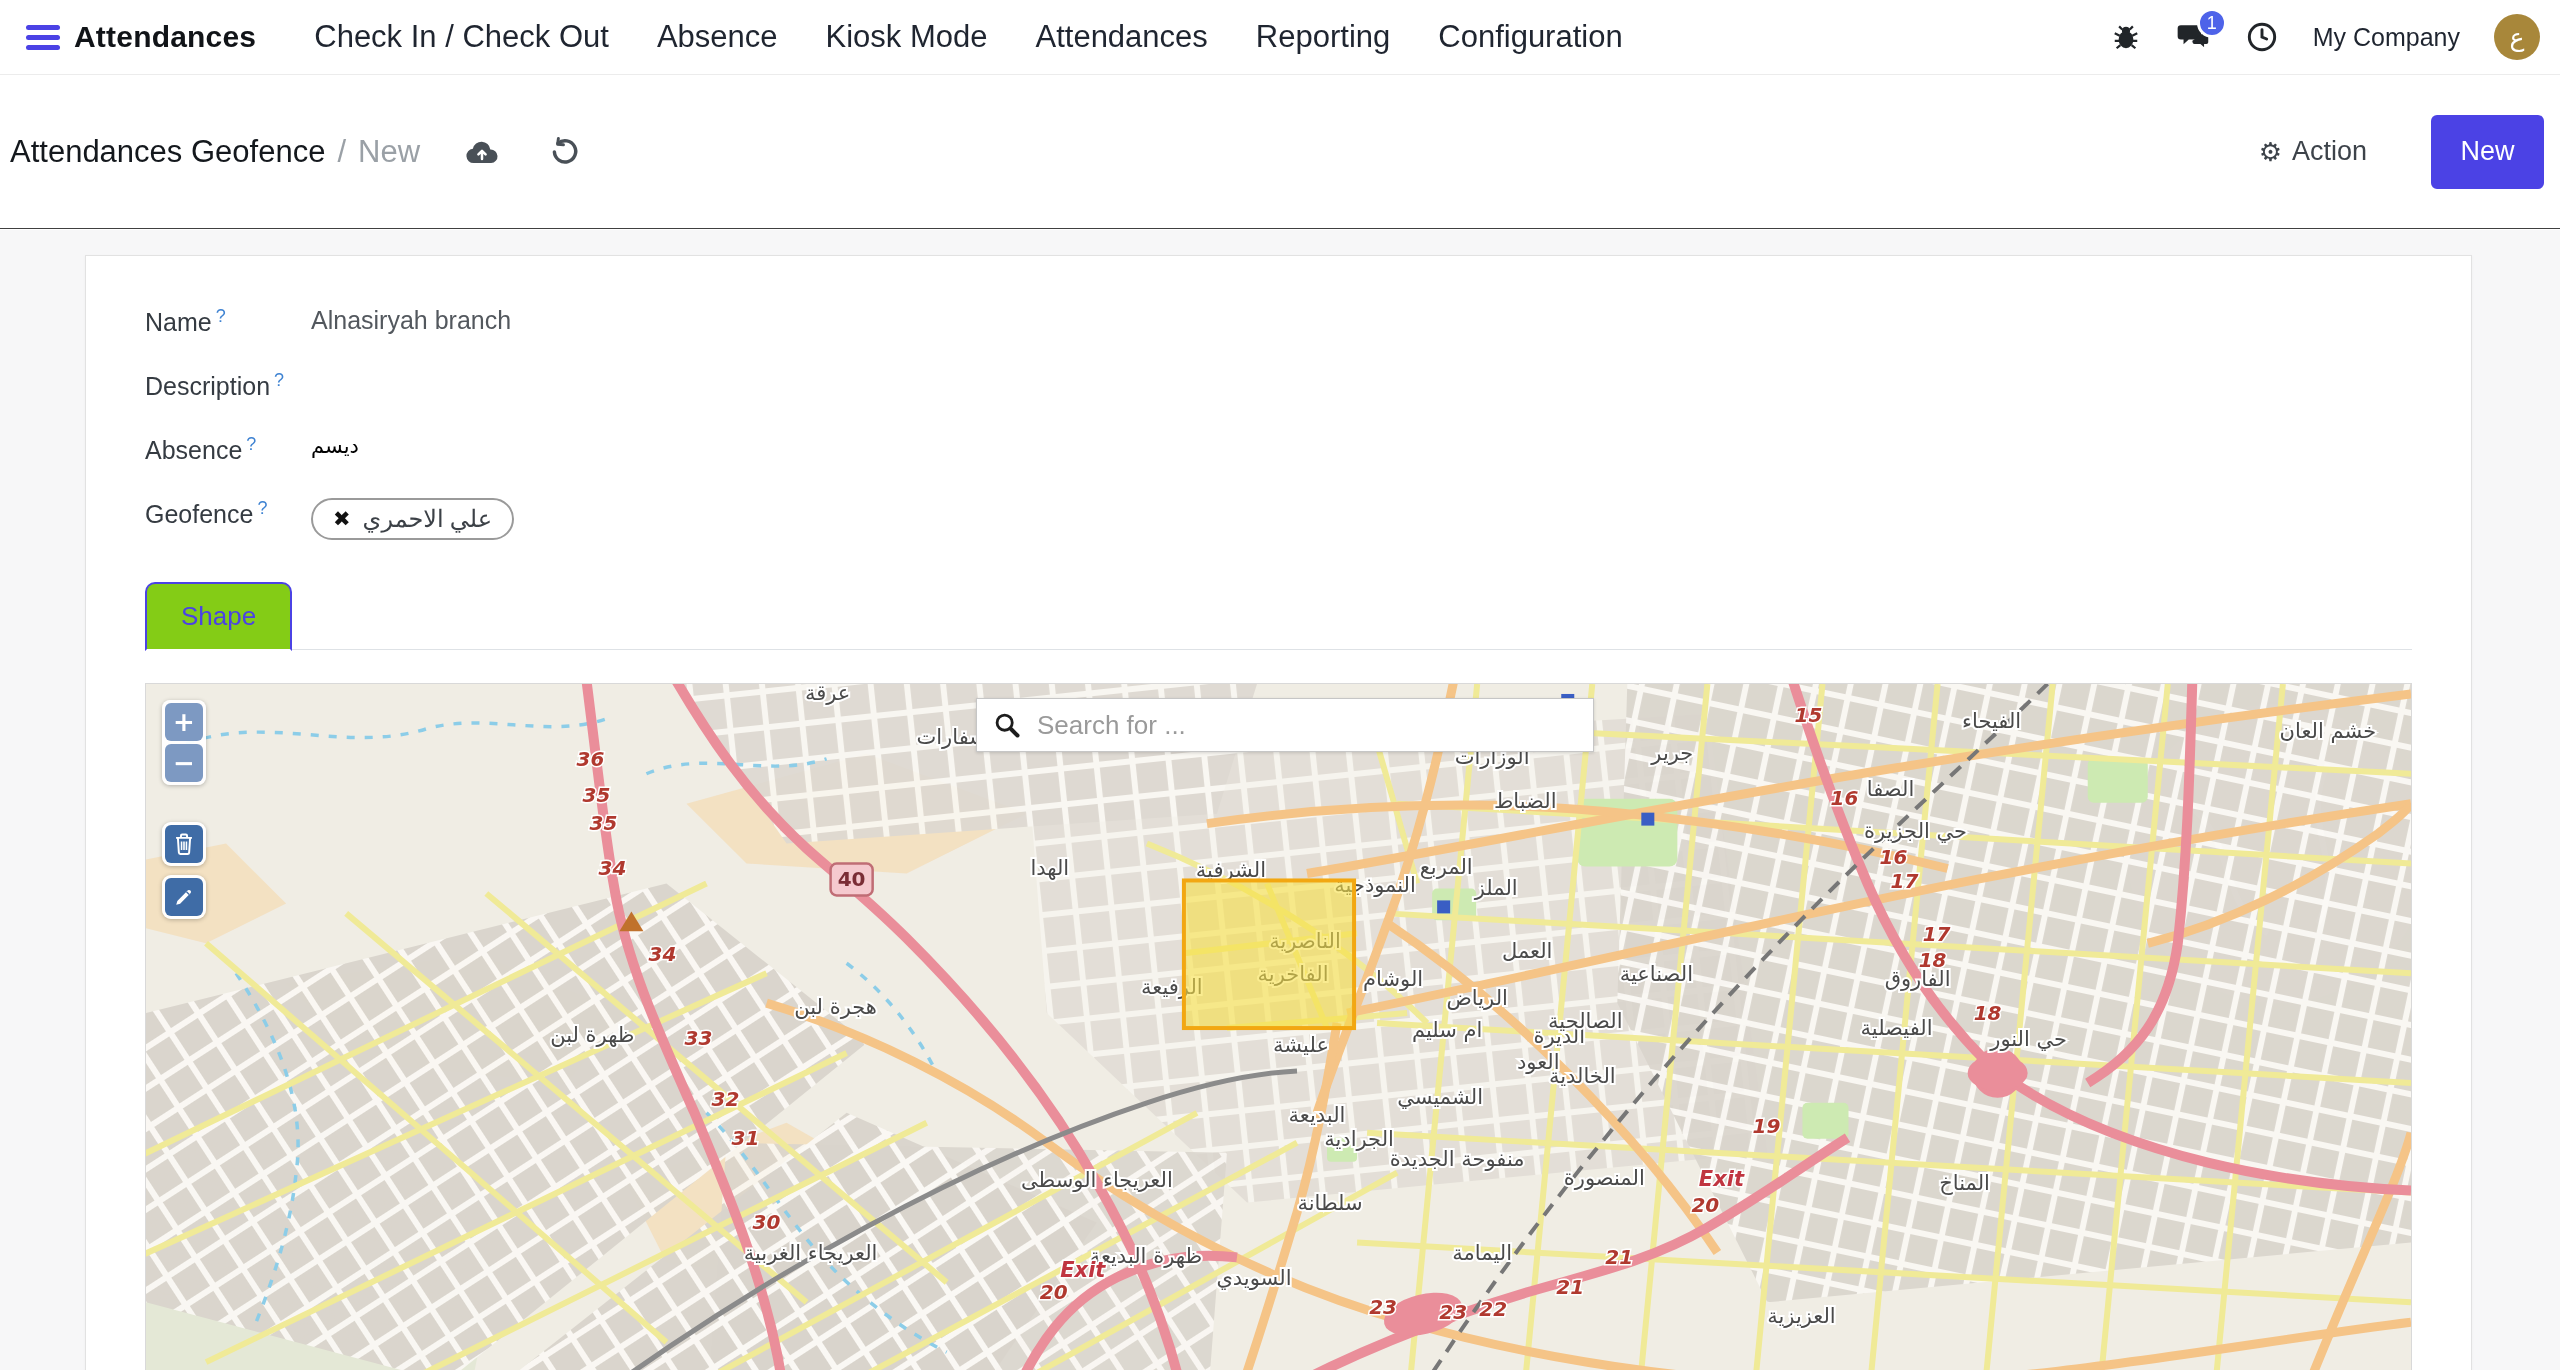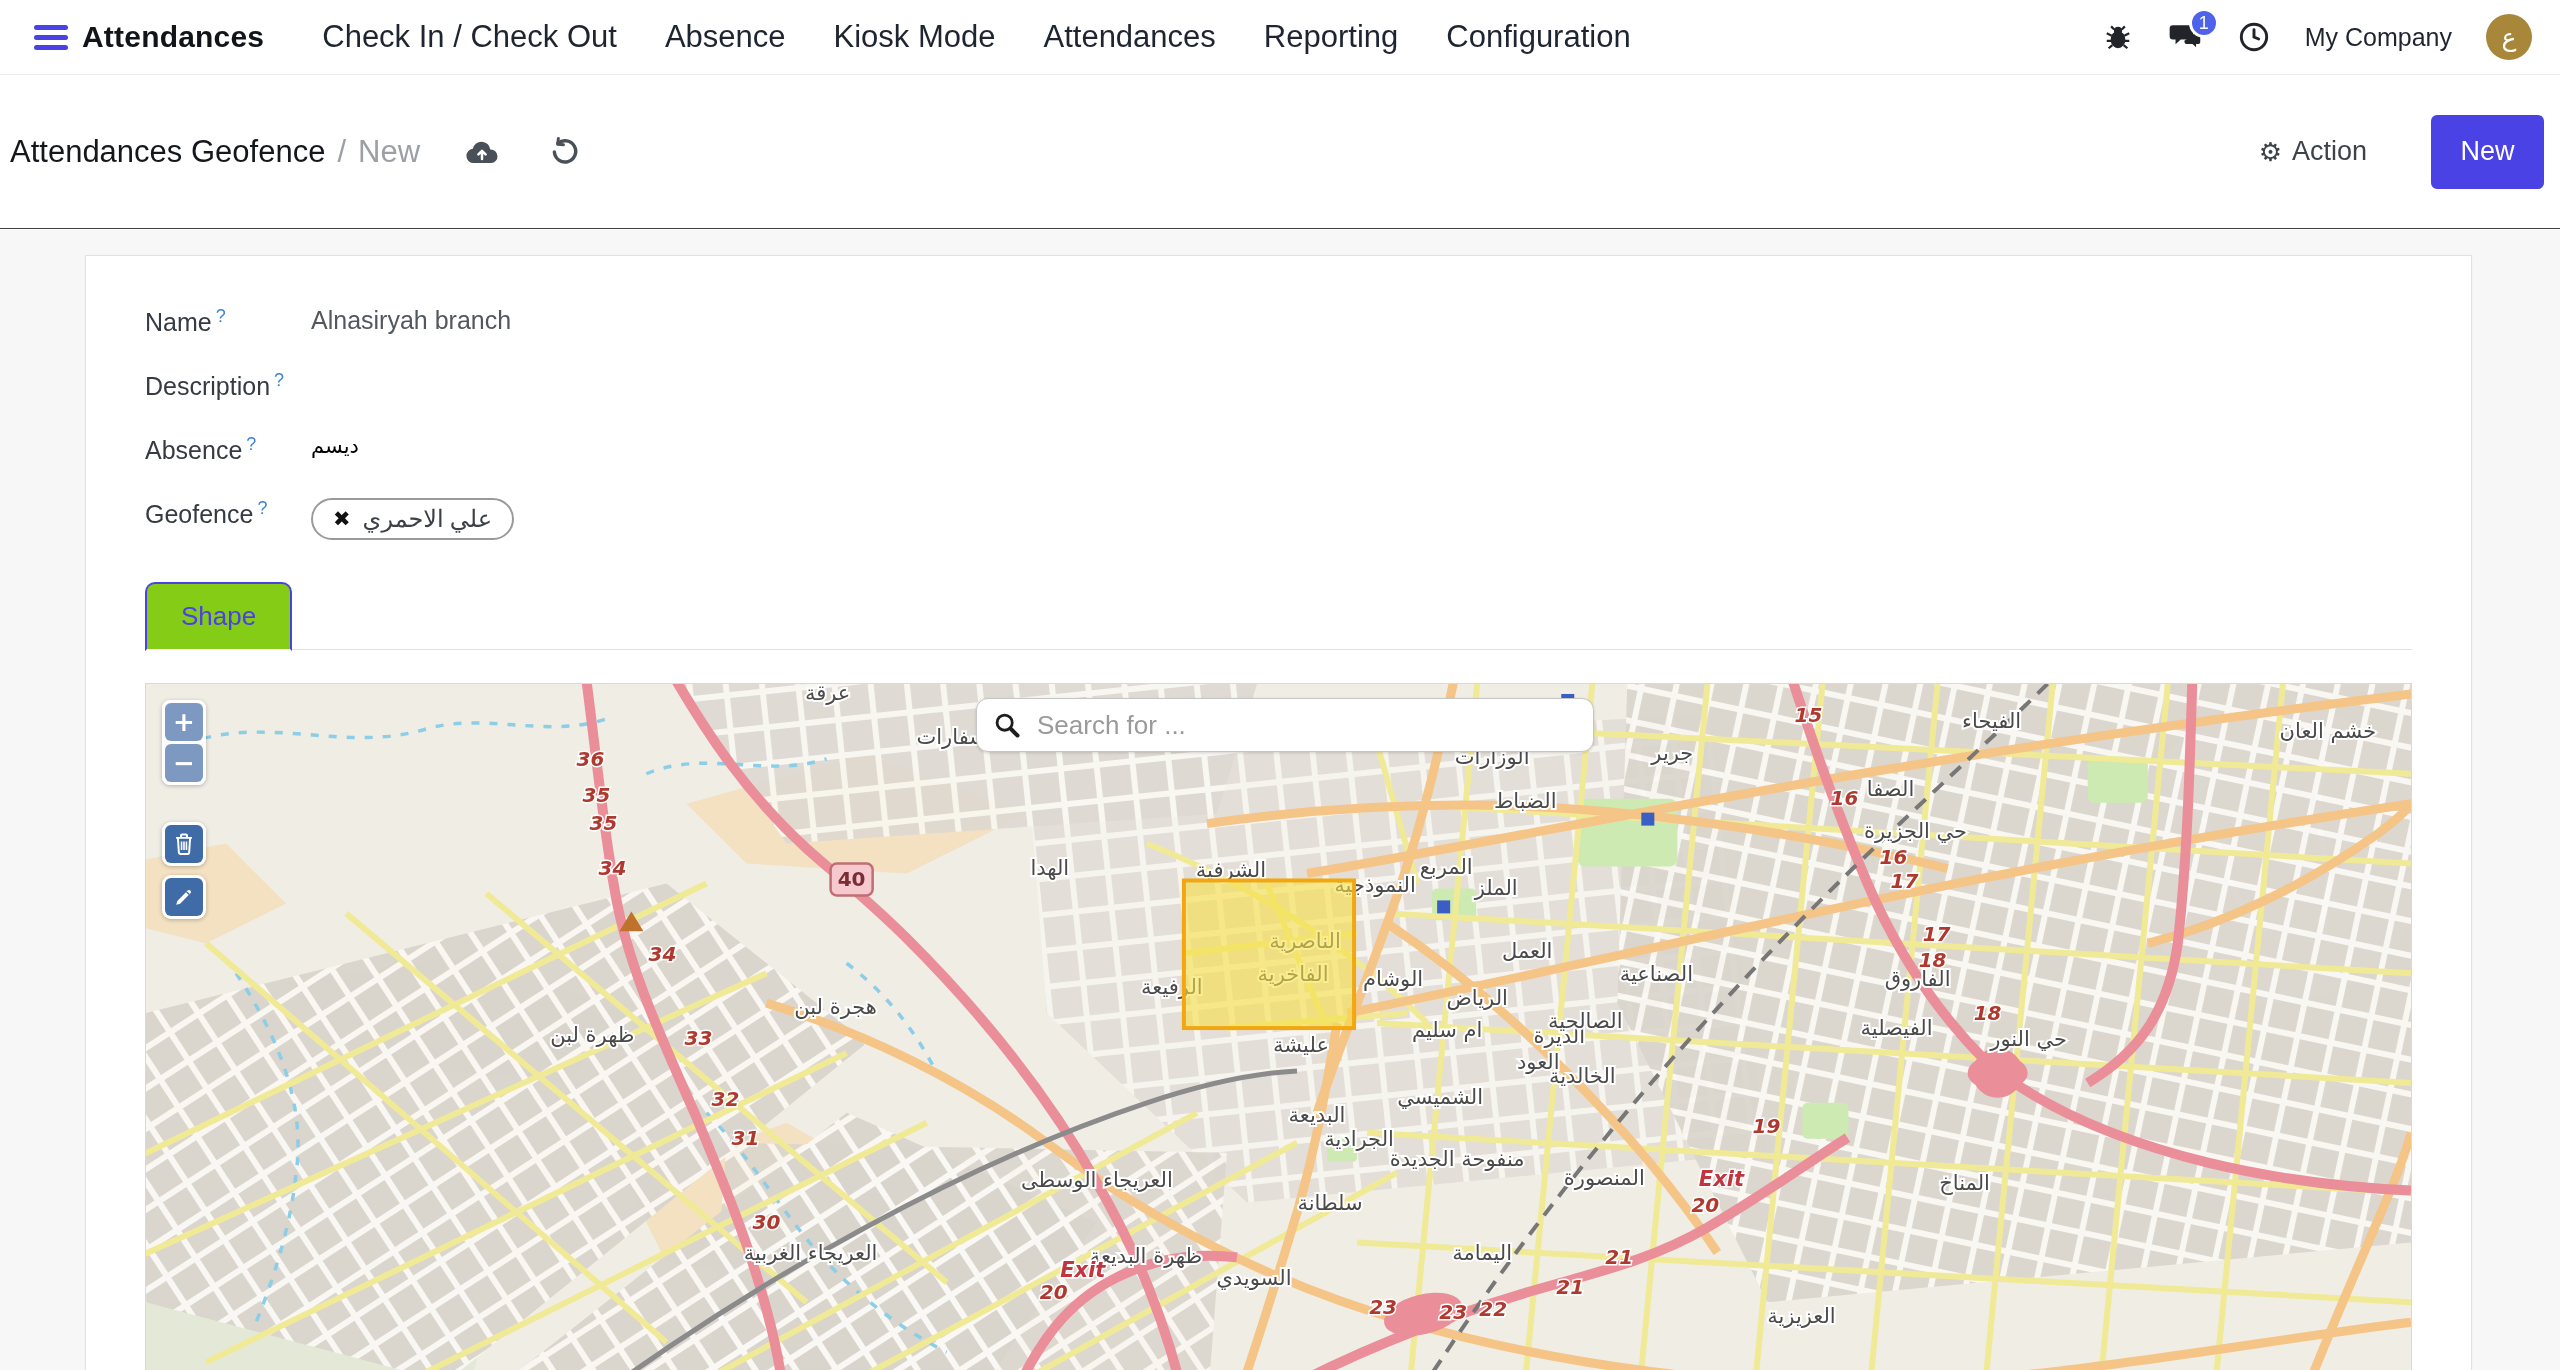--- a/index.html
+++ b/index.html
@@ -8,7 +8,7 @@
 
   
   .navbar { position:absolute; top:0; left:0; right:0; height:75px; background:#fff;
-            border-bottom:1px solid #ececec; display:flex; align-items:center; padding:0 28px; z-index:30; }
+            border-bottom:1px solid #ececec; display:flex; align-items:center; padding:0 20px; z-index:30; }
   .burger { display:flex; flex-direction:column; gap:5px; margin:0 14px 0 6px; cursor:pointer; }
   .burger span { width:34px; height:5px; border-radius:3px; background:#4b42e5; }
   .brand { font-size:30px; font-weight:bold; color:#111418; letter-spacing:.2px; margin-right:38px; }

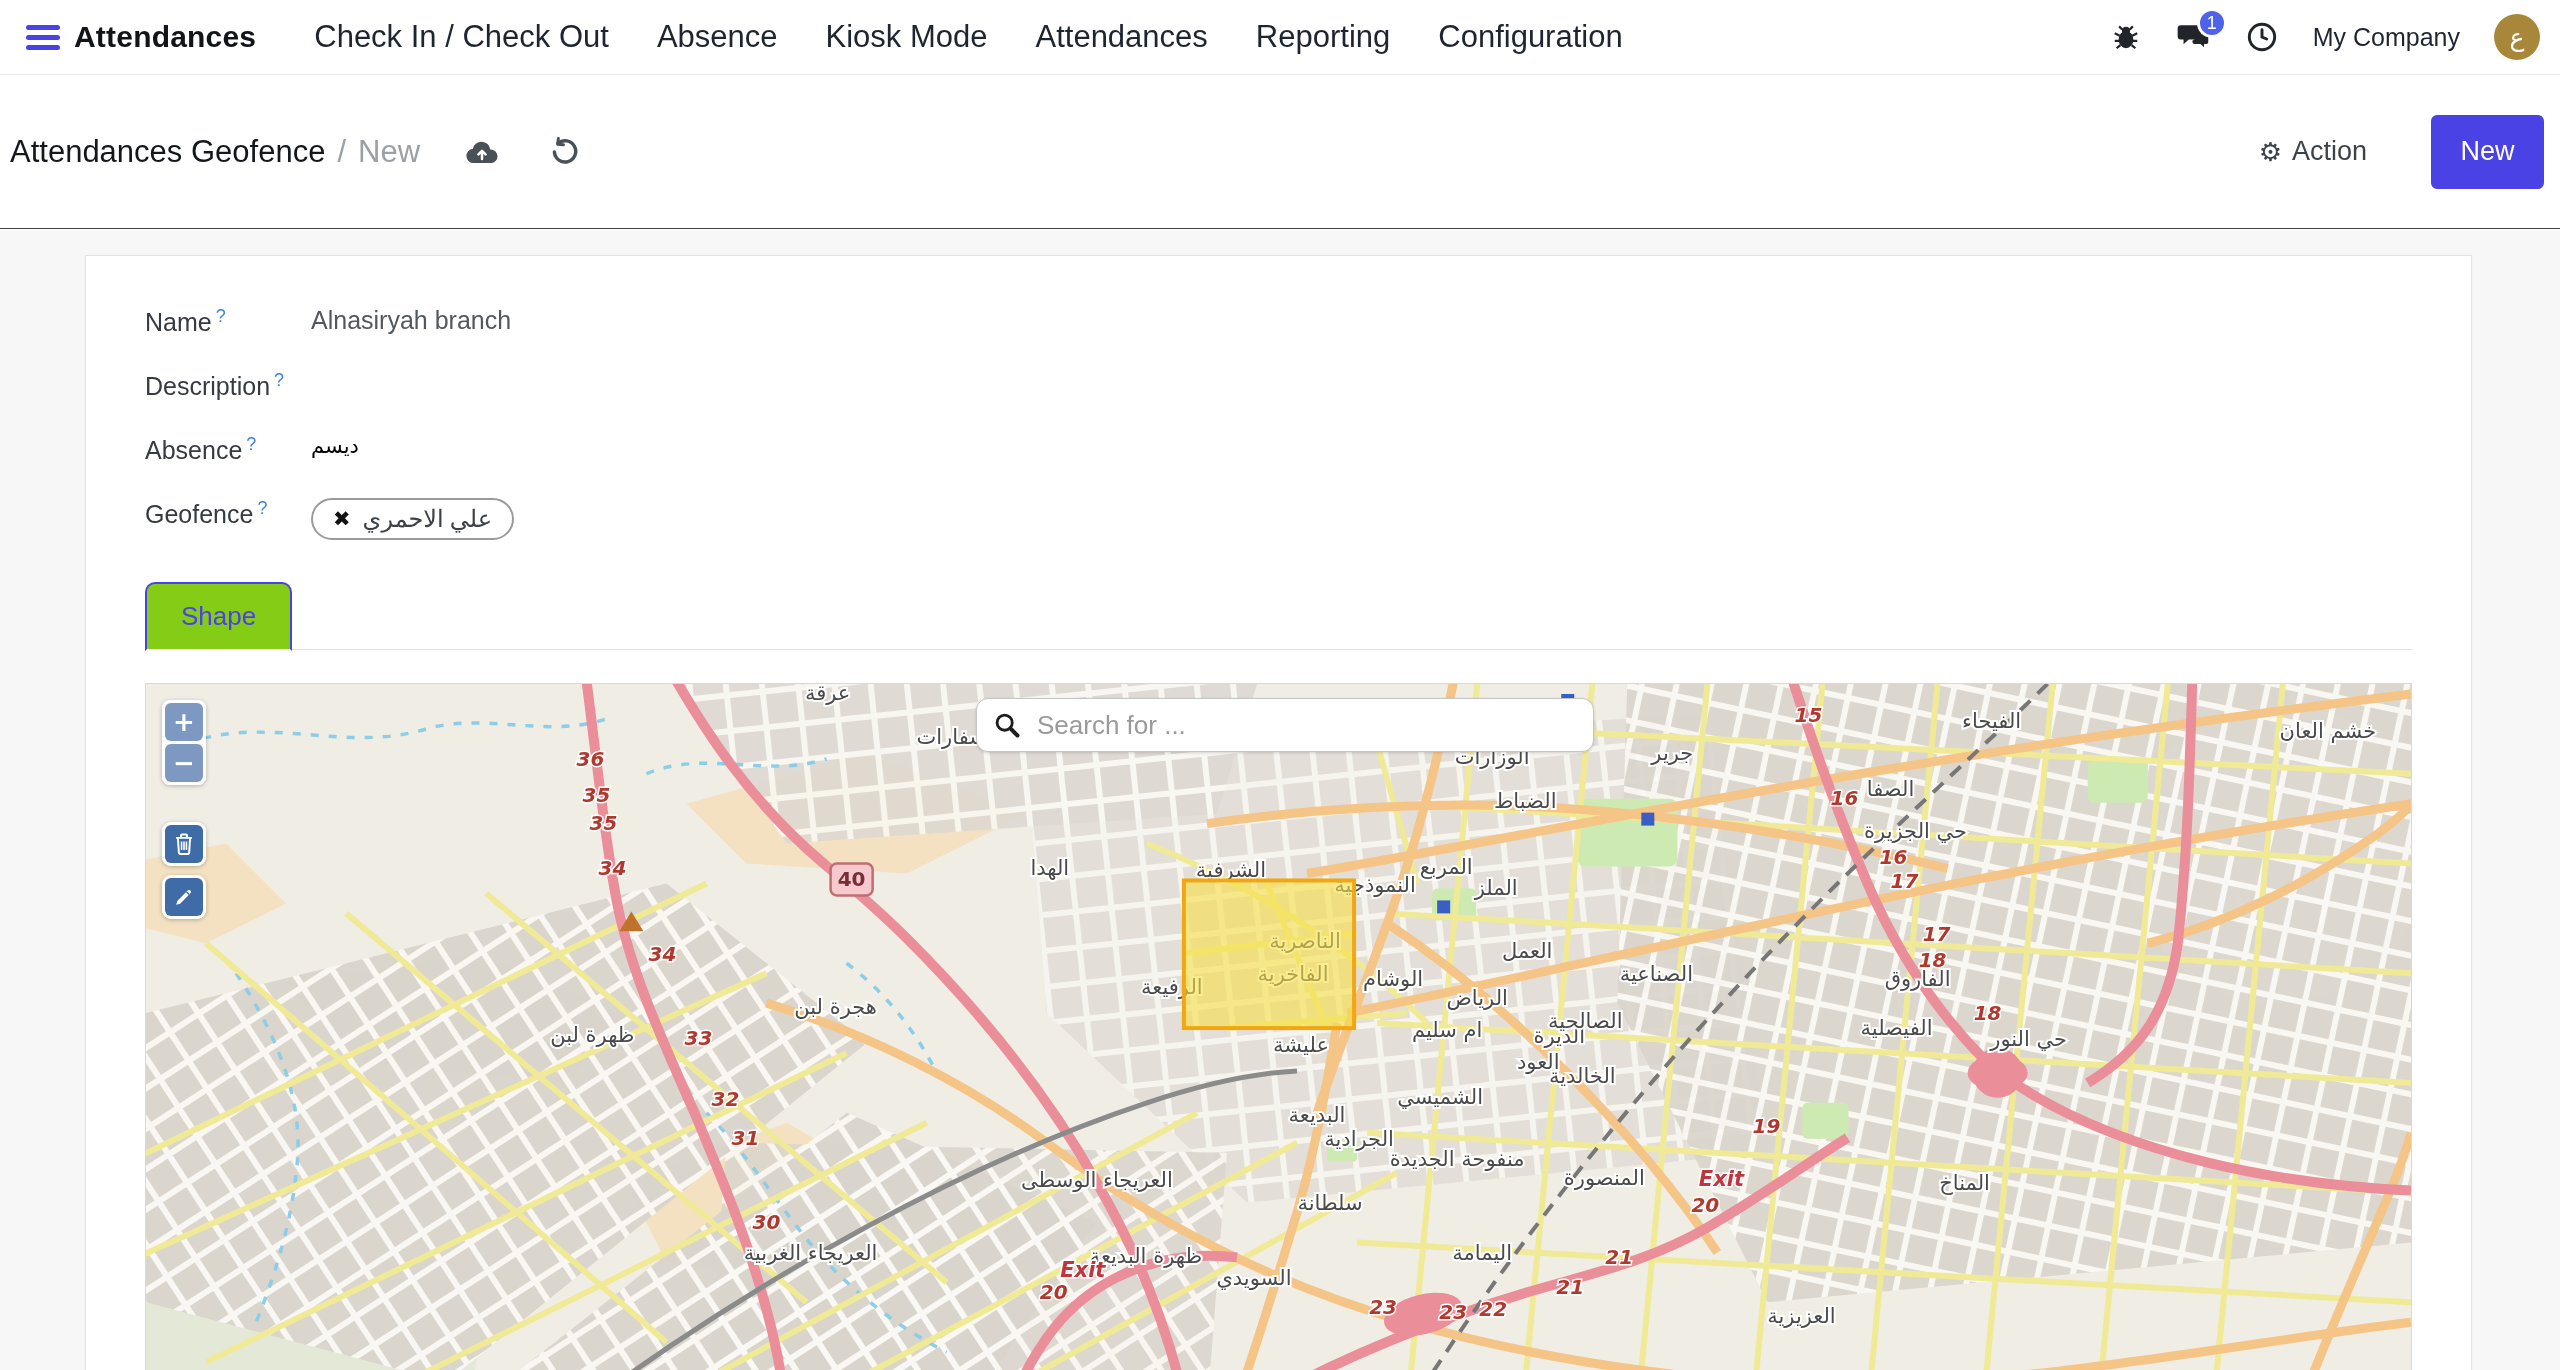--- a/index.html
+++ b/index.html
@@ -86,7 +86,7 @@
               display:flex; align-items:center; justify-content:center; }
 
   .map-search { position:absolute; left:830px; top:14px; width:618px; height:54px; background:#fff;
-                border:1px solid #c6c6c6; border-radius:12px; display:flex; align-items:center; gap:16px;
+                border:1px solid #c6c6c6; border-radius:0; display:flex; align-items:center; gap:16px;
                 padding:0 16px; z-index:10; box-shadow:0 1px 3px rgba(0,0,0,.15); }
   .map-search input { border:none; outline:none; flex:1; font-size:26px; color:#555; background:transparent;
                       font-family:"Liberation Sans", sans-serif; }

